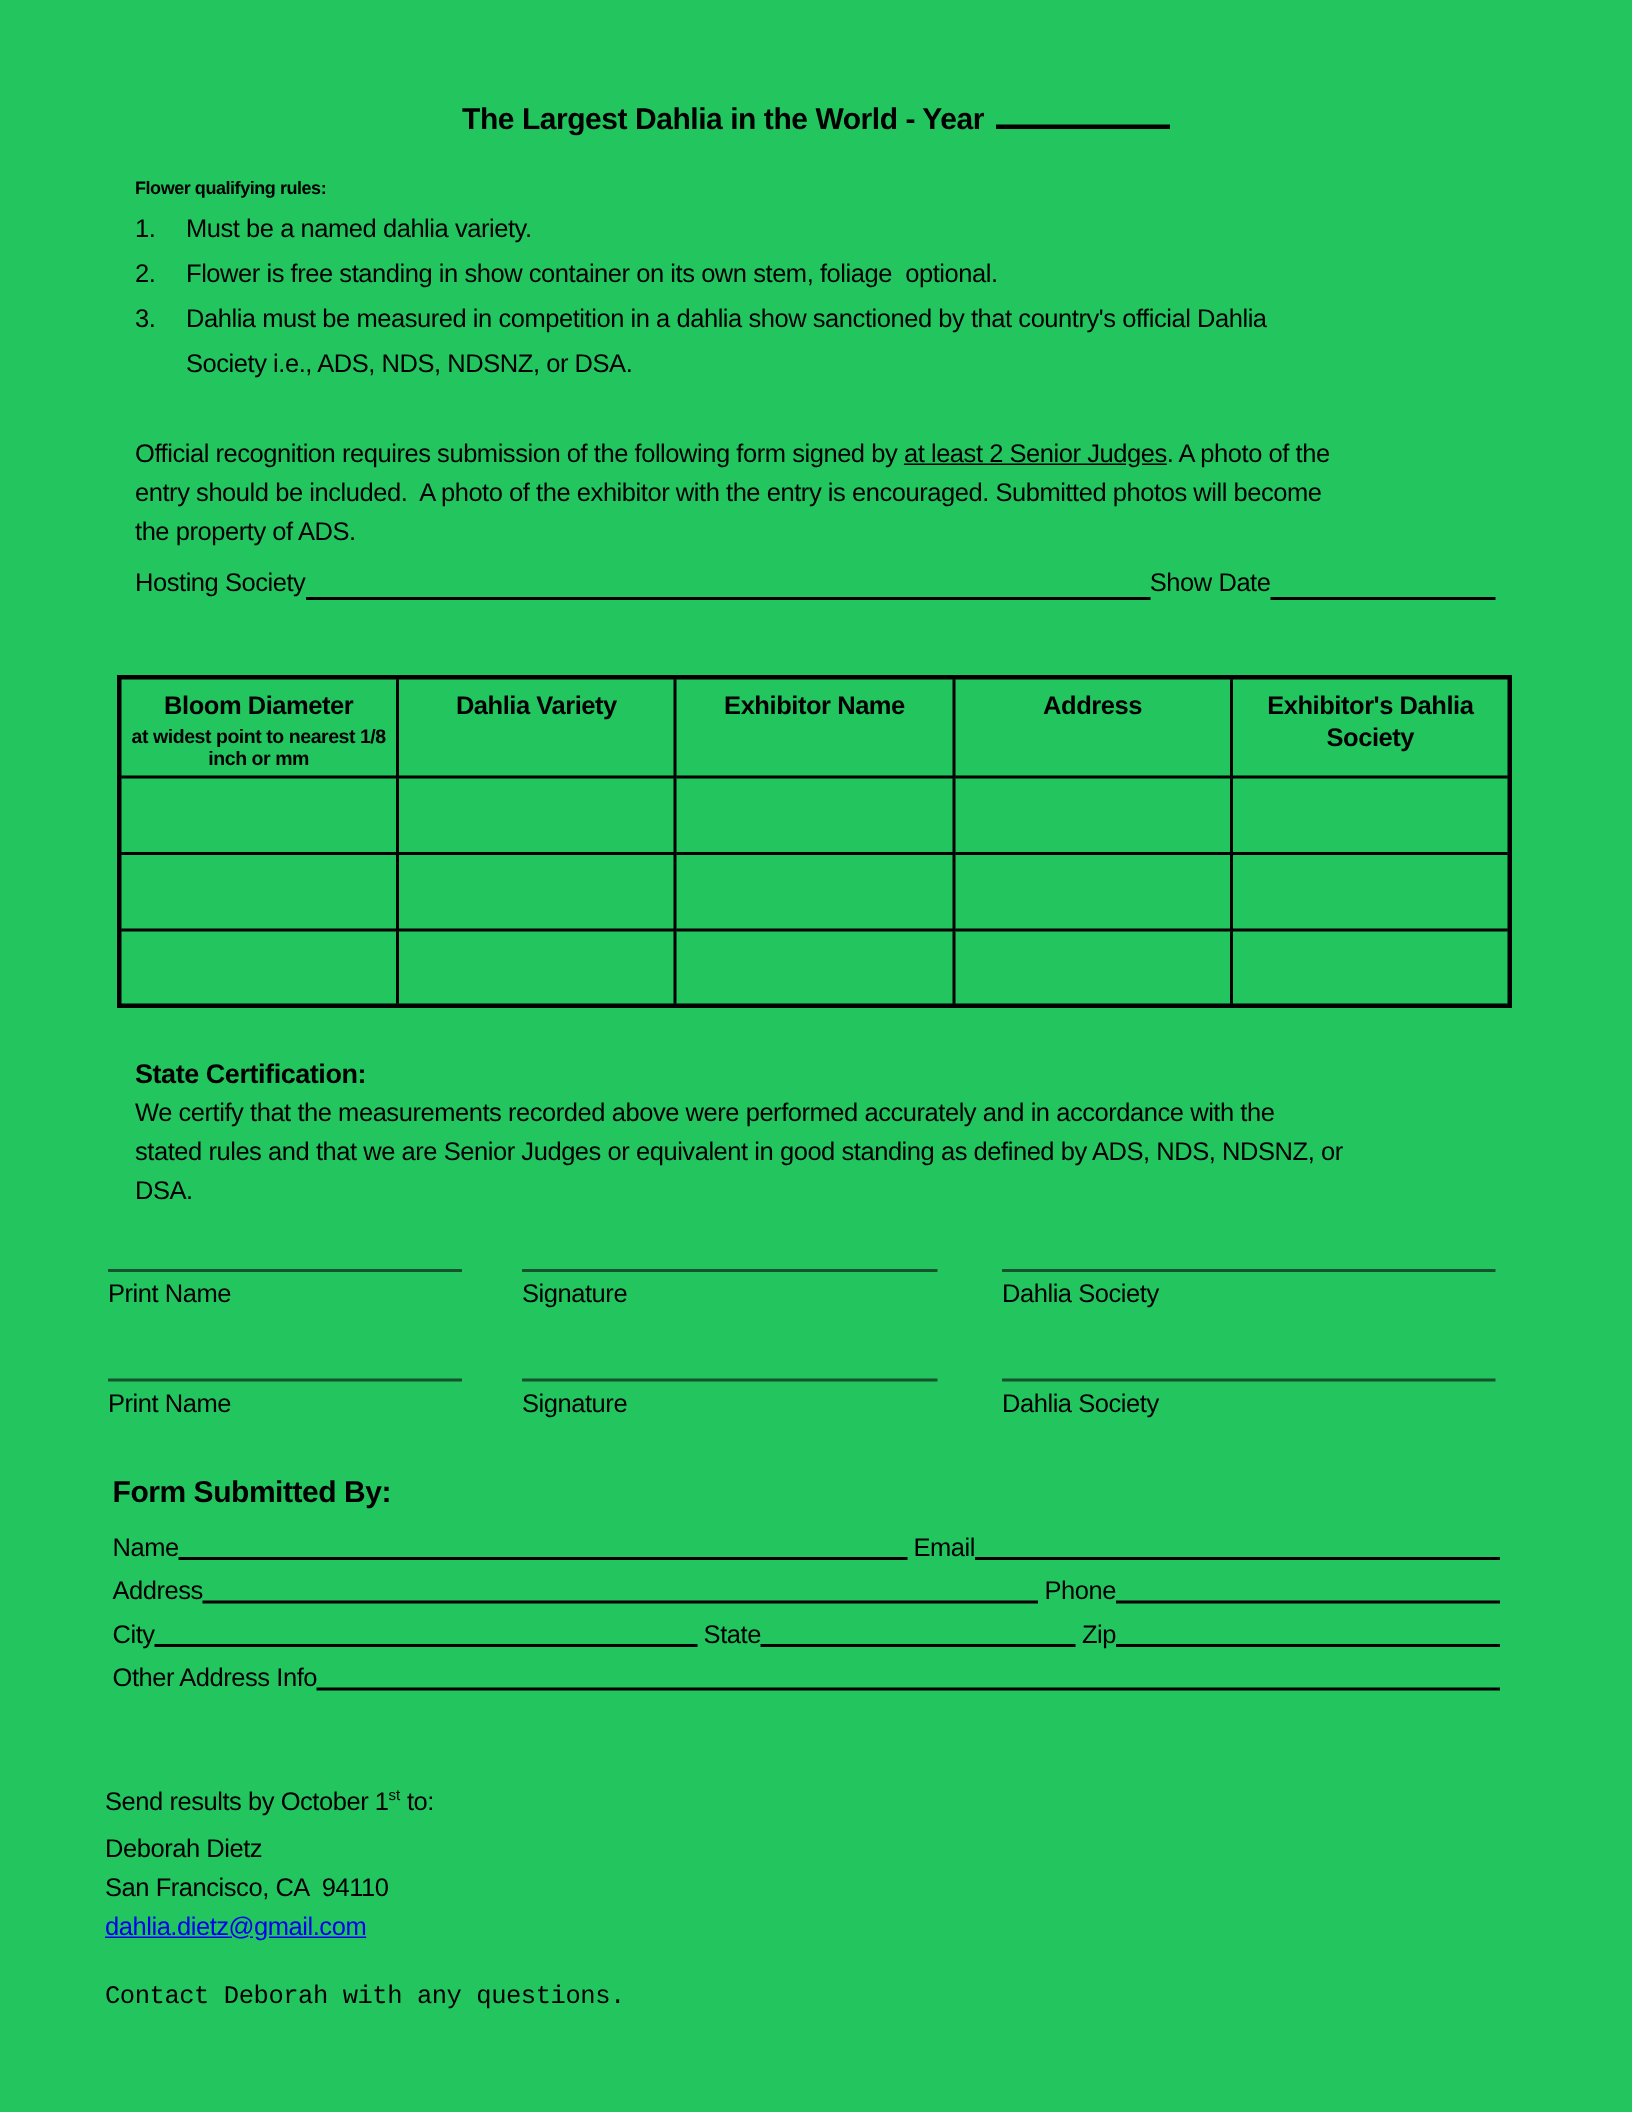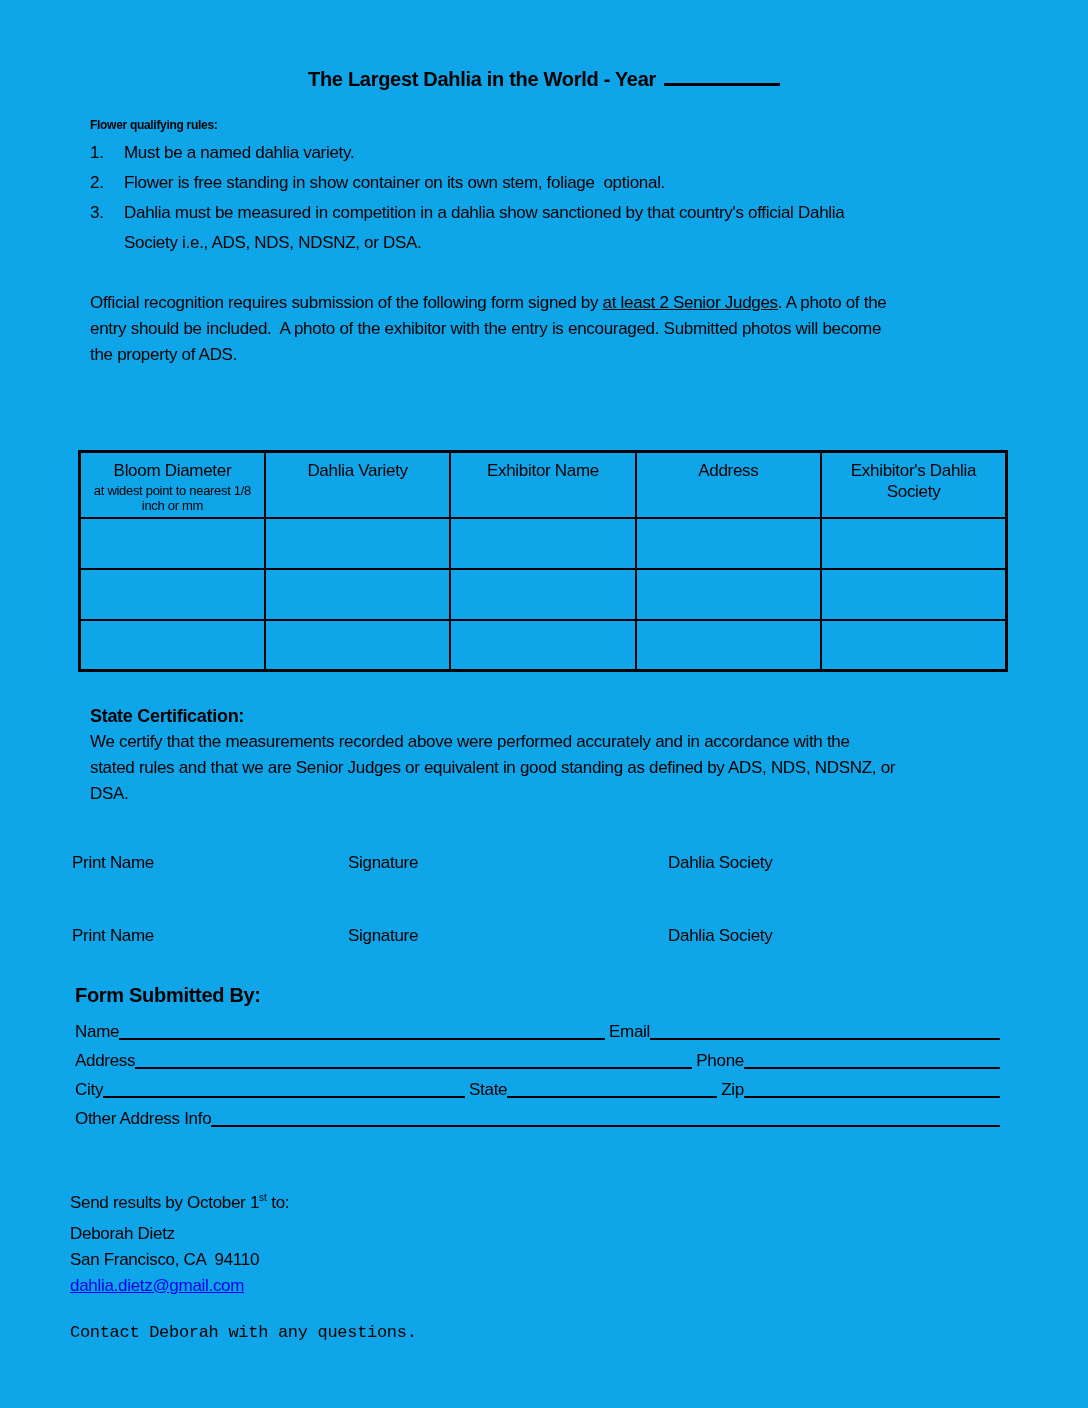--- a/index.html
+++ b/index.html
@@ -8,7 +8,7 @@
     position:relative;
     width:1088px; height:1408px;
     margin:0 auto;
-    background:#0ea5e9;
+    background:#22c55e;
     color:#000000;
     font-family:"Liberation Sans", sans-serif;
     font-size:17px;

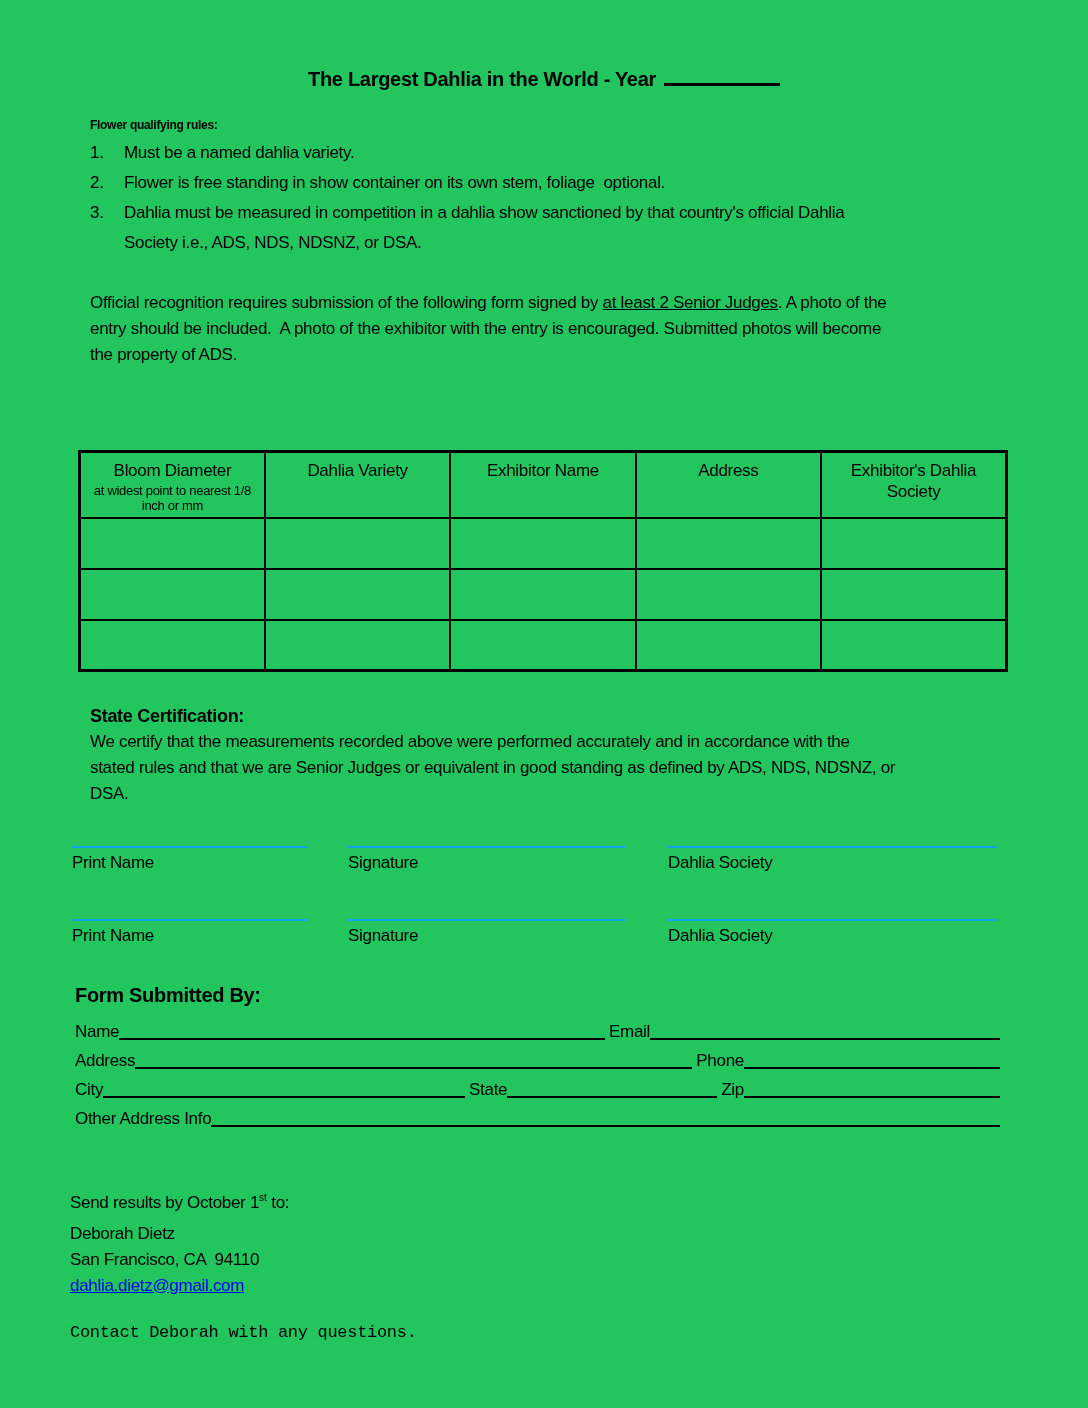--- a/index.html
+++ b/index.html
@@ -117,6 +117,12 @@
 entry should be included.  A photo of the exhibitor with the entry is encouraged. Submitted photos will become
 the property of ADS.</span></div>
 
+  <div class="hosting">
+    <span class="lbl">Hosting Society</span>
+    <span class="fill"></span>
+    <span class="lbl">Show Date</span>
+    <span class="date-line"></span>
+  </div>
 
   <table class="mtable">
     <thead>

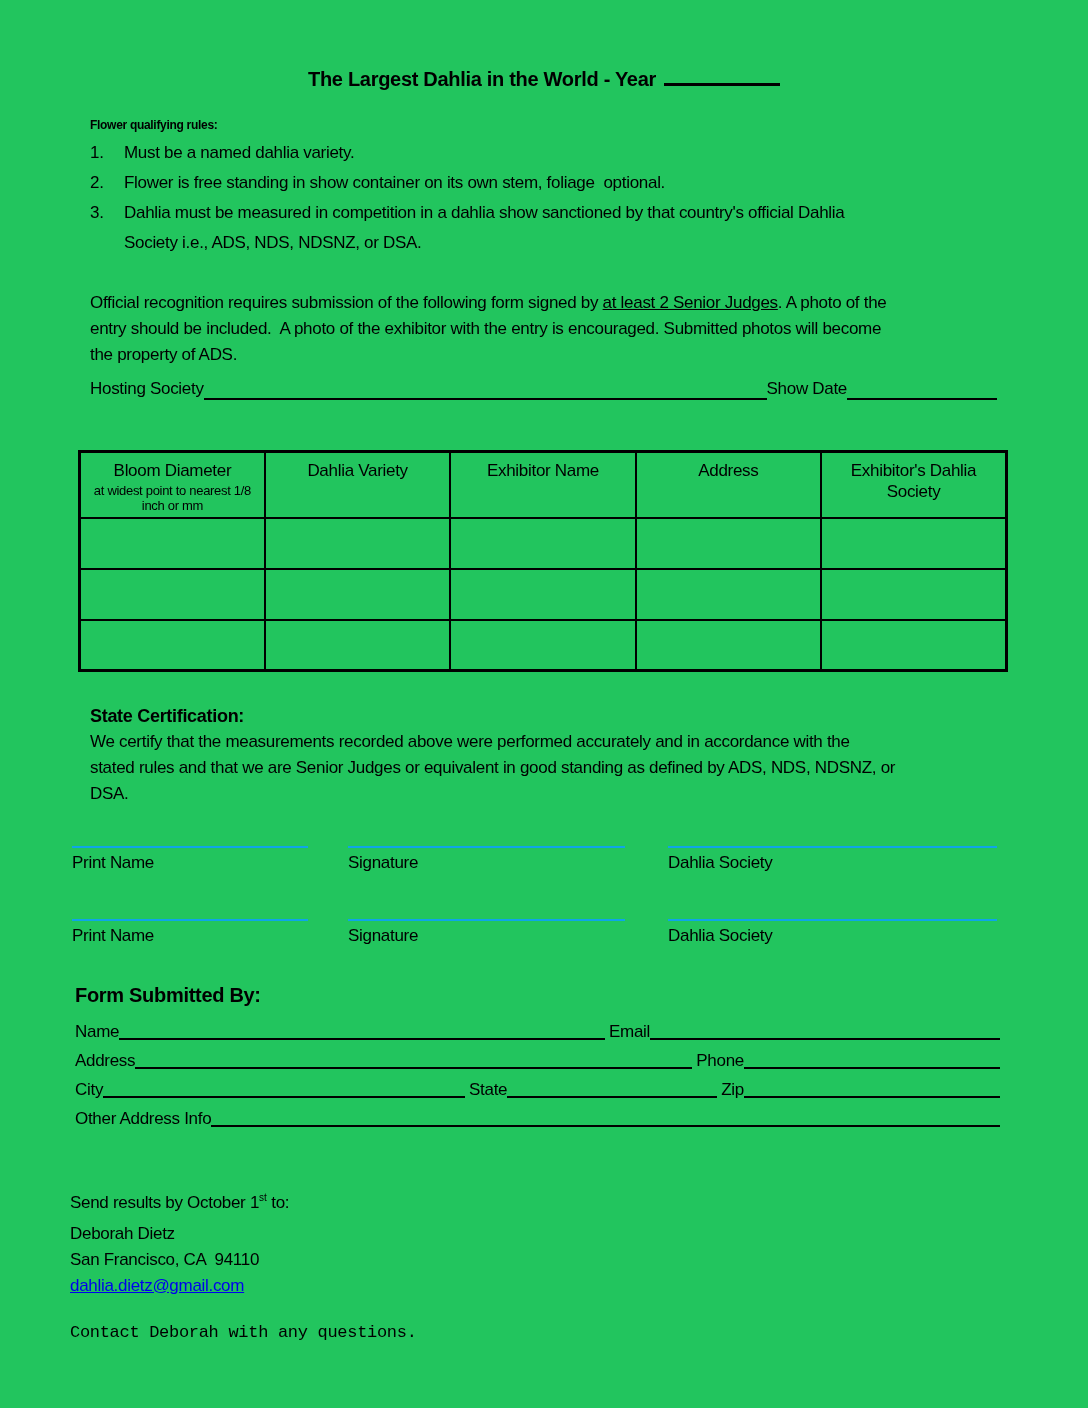--- a/index.html
+++ b/index.html
@@ -49,7 +49,7 @@
   .mtable, .mtable th, .mtable td { border:2px solid #000; }
   .mtable { border-width:3px; }
   .mtable th {
-    font-weight:normal; font-size:17px; text-align:center; vertical-align:top;
+    font-weight:bold; font-size:17px; text-align:center; vertical-align:top;
     padding:7px 6px 2px 6px; height:66px; line-height:21px;
   }
   .mtable th .sub { display:block; font-size:13px; line-height:15px; margin-top:2px; }

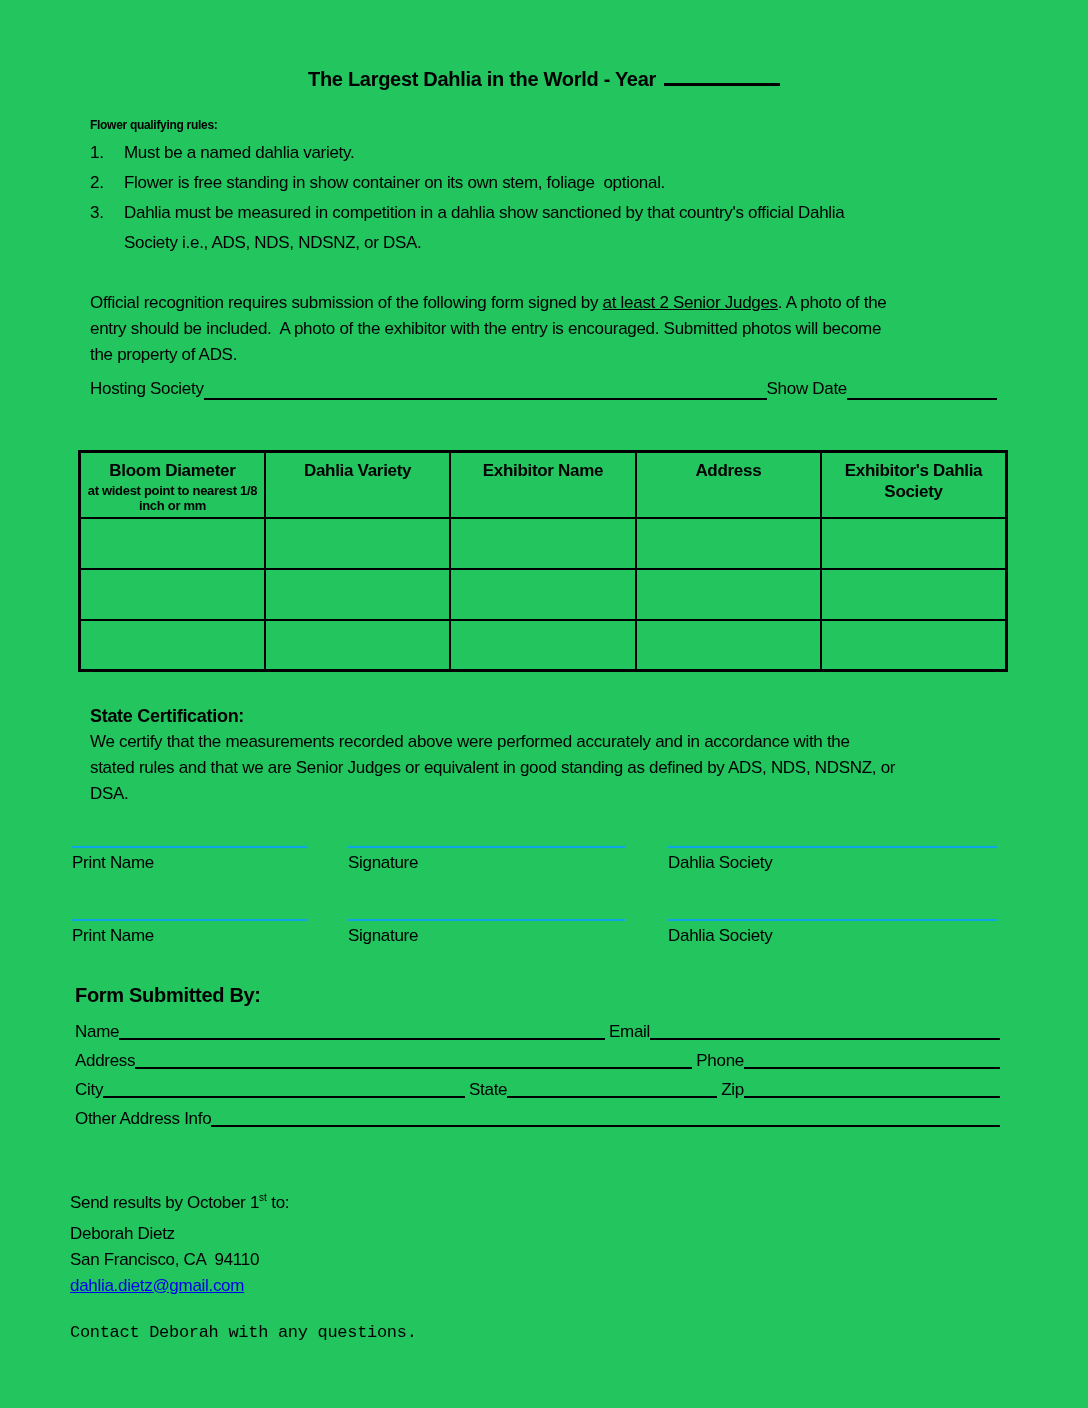--- a/index.html
+++ b/index.html
@@ -64,7 +64,7 @@
   .sig-row { position:absolute; left:72px; width:925px; display:flex; }
   .sig-row.r1 { top:846px; }
   .sig-row.r2 { top:919px; }
-  .sig-col { border-top:2px solid #0ea5e9; padding-top:5px; }
+  .sig-col { border-top:2px solid #14532d; padding-top:5px; }
   .sig-c1 { width:236px; } .sig-c2 { width:277px; } .sig-c3 { width:329px; }
   .sig-gap1 { width:40px; } .sig-gap2 { width:43px; }
 

